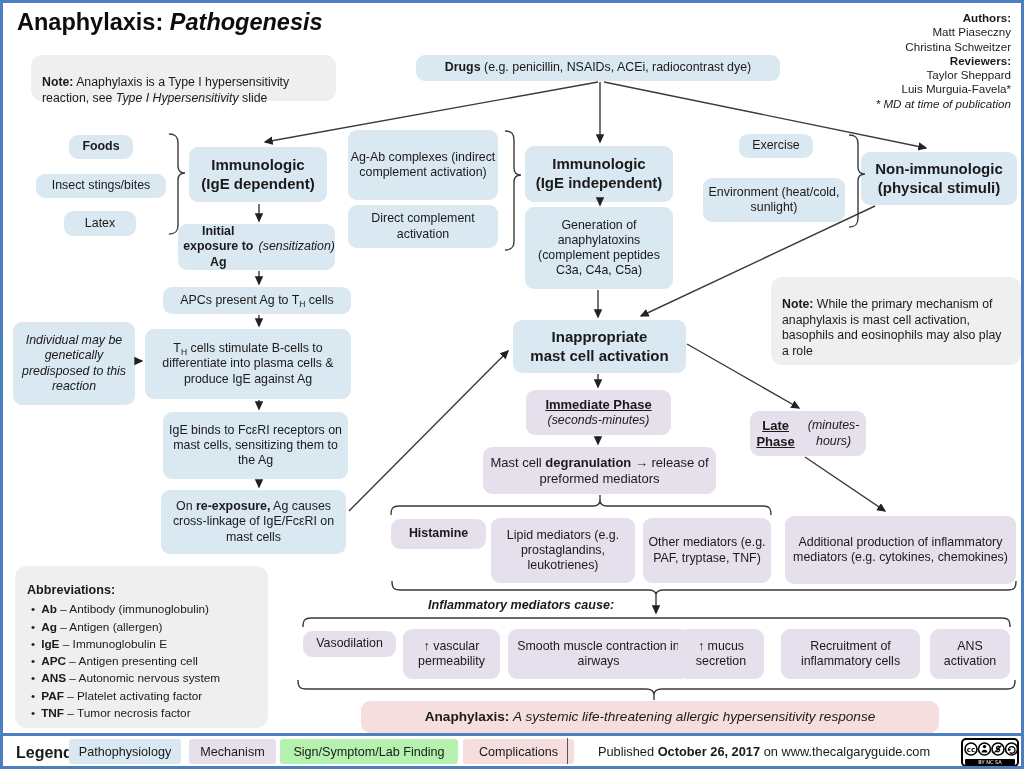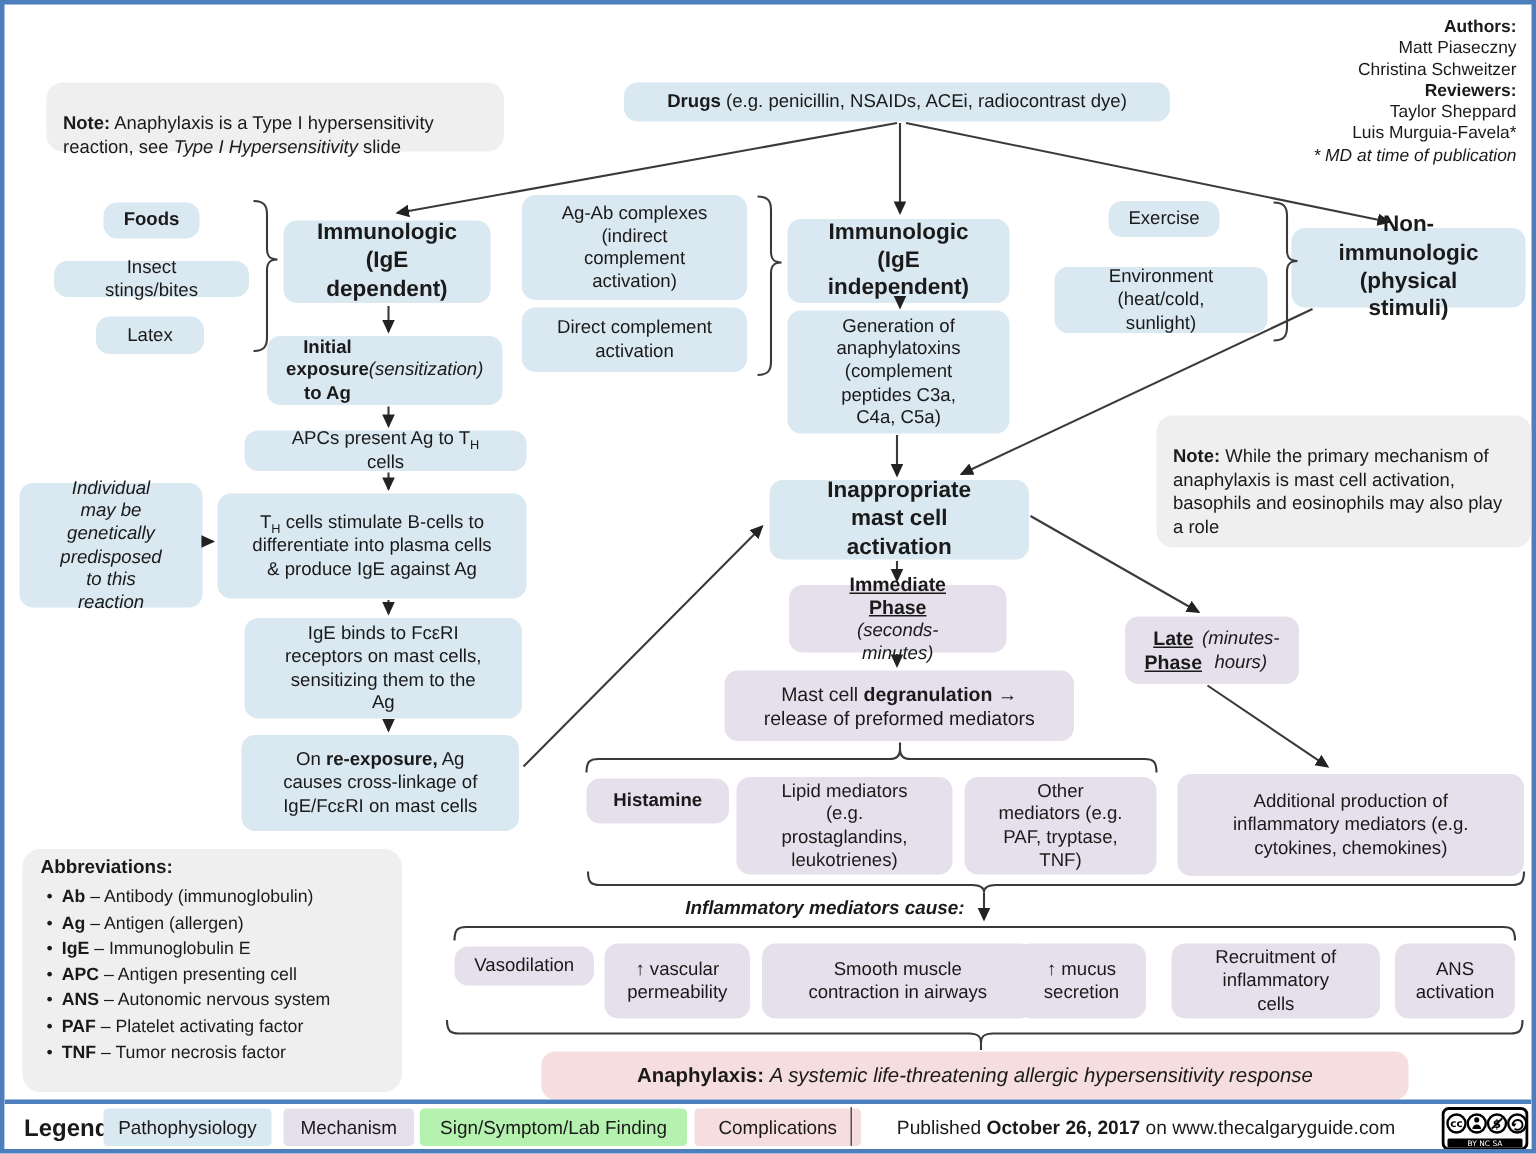--- a/index.html
+++ b/index.html
@@ -40,6 +40,10 @@
 
 <div class="frame">
 
+  <div class="title">
+    <span>Anaphylaxis:</span>
+    <span class="i">Pathogenesis</span>
+  </div>
 
   <div class="credits">
     <div class="b">Authors:</div>

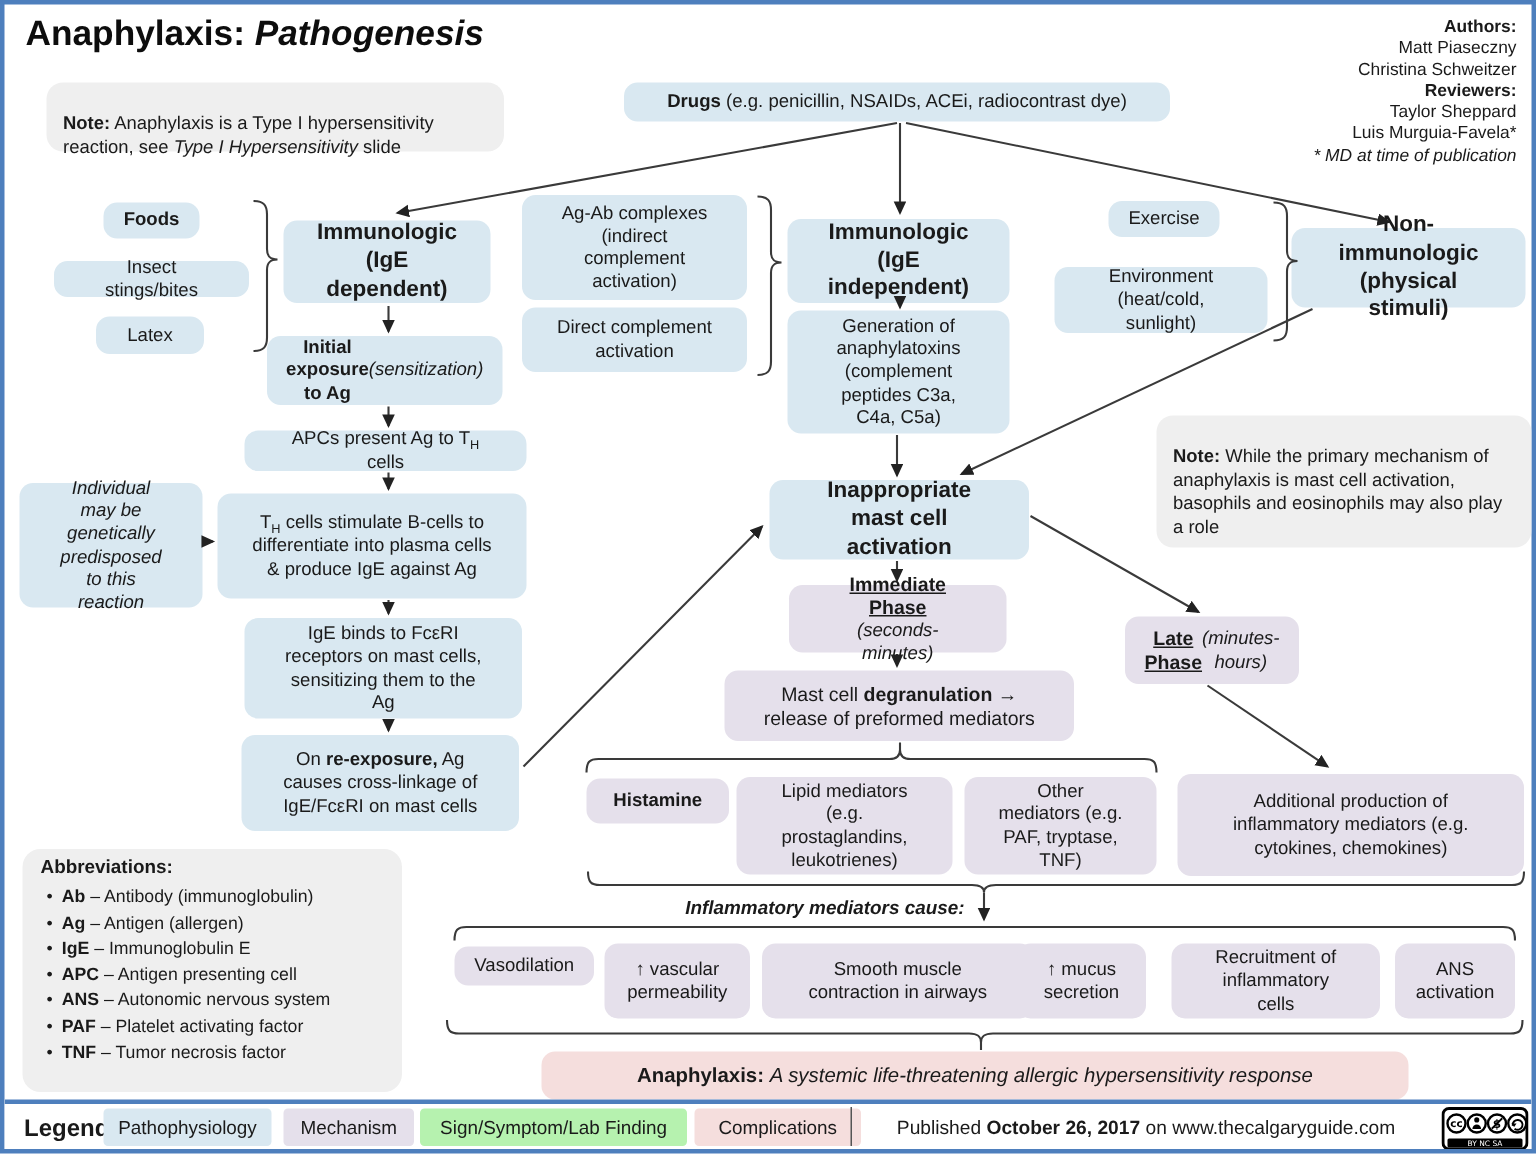--- a/index.html
+++ b/index.html
@@ -11,7 +11,7 @@
   .frame{position:relative;width:1024px;height:769px;border:3px solid var(--frame);background:#fff;overflow:hidden}
   .lines{position:absolute;left:0;top:0;width:1024px;height:769px;pointer-events:none;z-index:5}
   .node{position:absolute;border-radius:9px;display:flex;align-items:center;justify-content:center;
-        text-align:center;font-size:12.4px;line-height:1.22;padding:2px 22px;z-index:2}
+        text-align:center;font-size:12.4px;line-height:1.22;padding:2px 0;z-index:2}
   .blue{background:var(--blue)} .purple{background:var(--purple)}
   .gray{background:var(--gray);border-radius:11px} .pink{background:var(--pink)}
   .hdr{font-weight:700;font-size:15px;line-height:1.25}

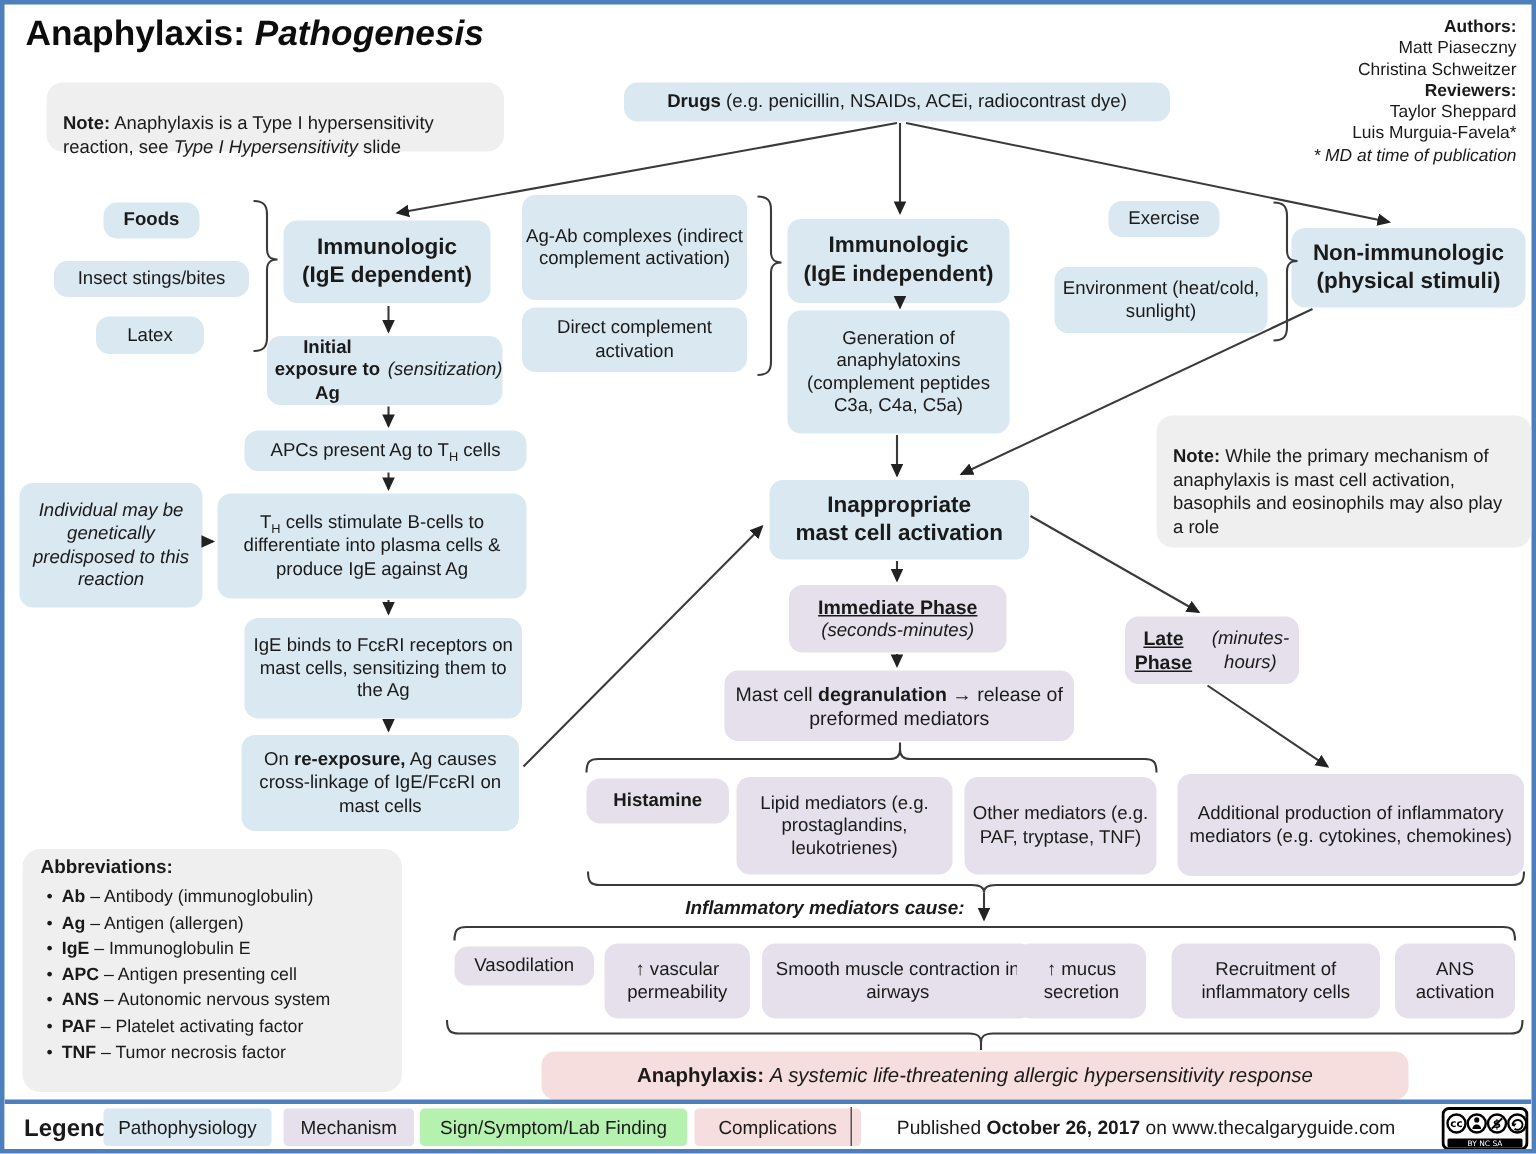--- a/index.html
+++ b/index.html
@@ -22,7 +22,7 @@
   .credits{position:absolute;right:10px;top:8px;text-align:right;font-size:11.6px;line-height:14.3px;z-index:2}
   .notebox{font-size:12.3px;text-align:left;justify-content:center;padding:20px 11px;line-height:1.28}
   .abbr{position:absolute;left:12px;top:563px;width:253px;height:162px;background:var(--gray);
-        border-radius:12px;padding:4px 10px 6px 12px;font-size:11.8px;line-height:17.3px;z-index:2}
+        border-radius:12px;padding:16px 10px 6px 12px;font-size:11.8px;line-height:17.3px;z-index:2}
   .abbr ul{margin:2px 0 0 0;padding:0;list-style:none}
   .abbr li::before{content:"•";margin:0 6px 0 4px}
   .cause{position:absolute;left:425px;top:595px;width:215px;text-align:right;font-size:12.6px;

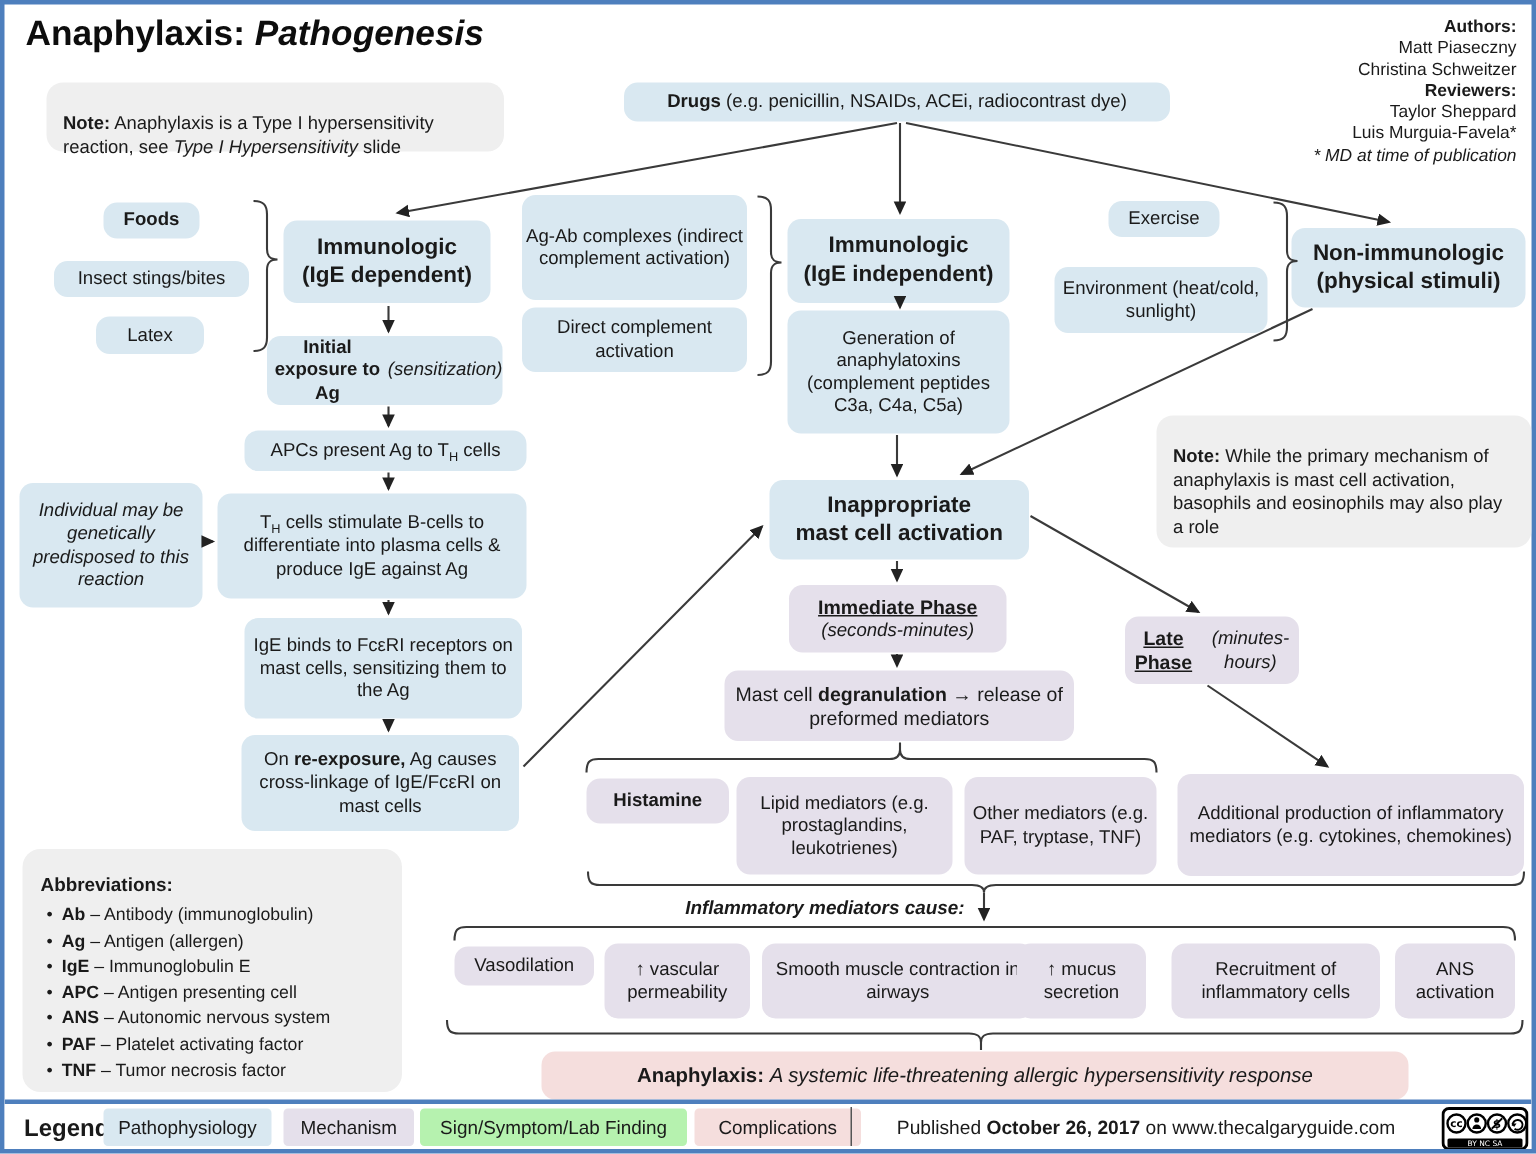--- a/index.html
+++ b/index.html
@@ -25,7 +25,7 @@
         border-radius:12px;padding:16px 10px 6px 12px;font-size:11.8px;line-height:17.3px;z-index:2}
   .abbr ul{margin:2px 0 0 0;padding:0;list-style:none}
   .abbr li::before{content:"•";margin:0 6px 0 4px}
-  .cause{position:absolute;left:425px;top:595px;width:215px;text-align:right;font-size:12.6px;
+  .cause{position:absolute;left:425px;top:595px;width:215px;font-size:12.6px;
          font-style:italic;font-weight:600;z-index:2}
   .legend-bar{position:absolute;left:0;right:0;bottom:0;height:33px;border-top:3px solid var(--frame);background:#fff;z-index:6}
   .legend-label{position:absolute;left:13px;top:8px;font-weight:700;font-size:16px}

